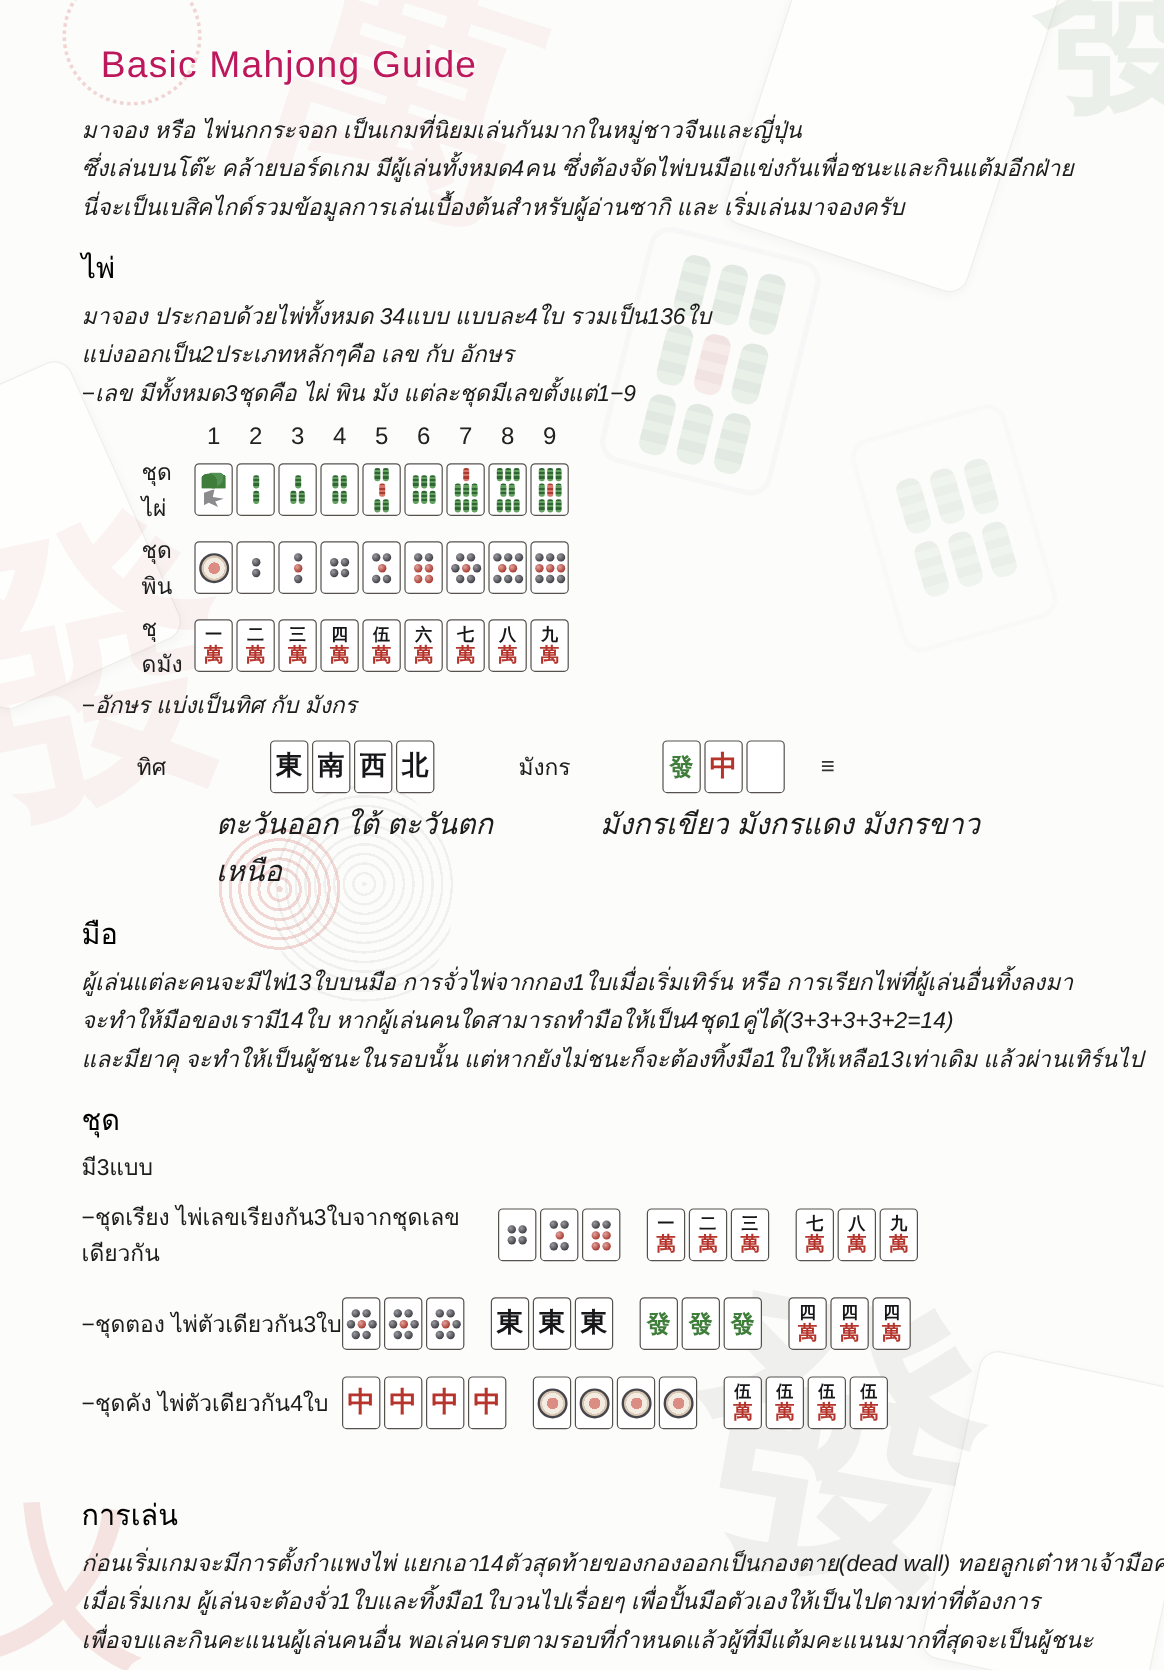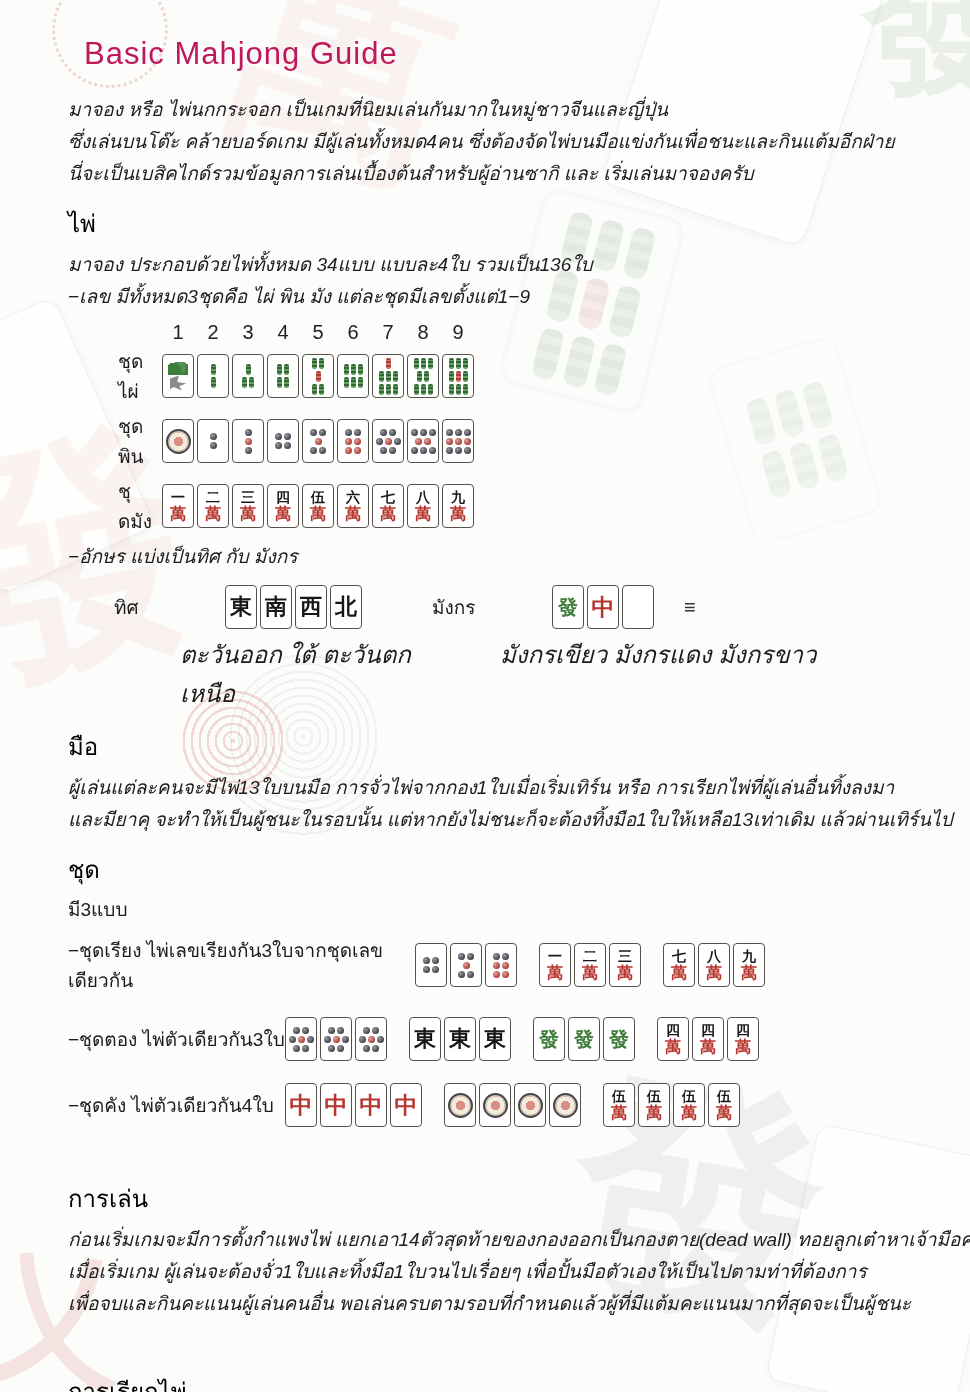--- a/index.html
+++ b/index.html
@@ -145,6 +145,7 @@
 
     <h2>ไพ่</h2>
     <div class="tline">มาจอง ประกอบด้วยไพ่ทั้งหมด 34แบบ แบบละ4ใบ รวมเป็น136ใบ</div>
+    <div class="tline">แบ่งออกเป็น2ประเภทหลักๆคือ เลข กับ อักษร</div>
     <div class="tline">−เลข มีทั้งหมด3ชุดคือ ไผ่ พิน มัง แต่ละชุดมีเลขตั้งแต่1−9</div>
 
     <div class="numrow">

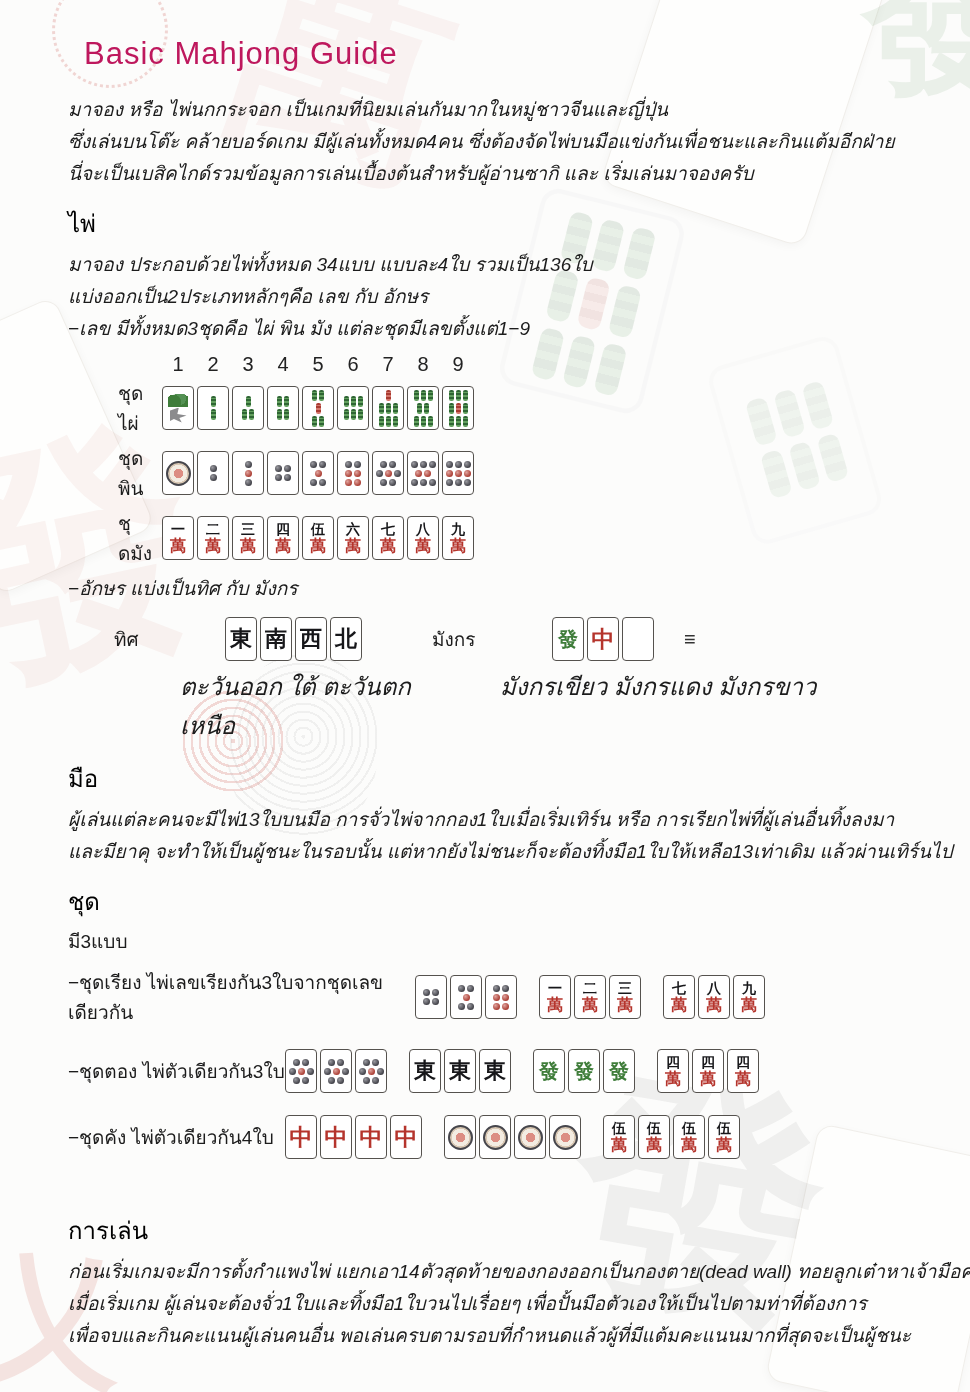--- a/index.html
+++ b/index.html
@@ -460,6 +460,7 @@
 
     <h2>มือ</h2>
     <div class="tline">ผู้เล่นแต่ละคนจะมีไพ่13ใบบนมือ การจั่วไพ่จากกอง1ใบเมื่อเริ่มเทิร์น หรือ การเรียกไพ่ที่ผู้เล่นอื่นทิ้งลงมา</div>
+    <div class="tline">จะทำให้มือของเรามี14ใบ  หากผู้เล่นคนใดสามารถทำมือให้เป็น4ชุด1คู่ได้(3+3+3+3+2=14)</div>
     <div class="tline">และมียาคุ จะทำให้เป็นผู้ชนะในรอบนั้น แต่หากยังไม่ชนะก็จะต้องทิ้งมือ1ใบให้เหลือ13เท่าเดิม แล้วผ่านเทิร์นไป</div>
 
     <h2>ชุด</h2>

